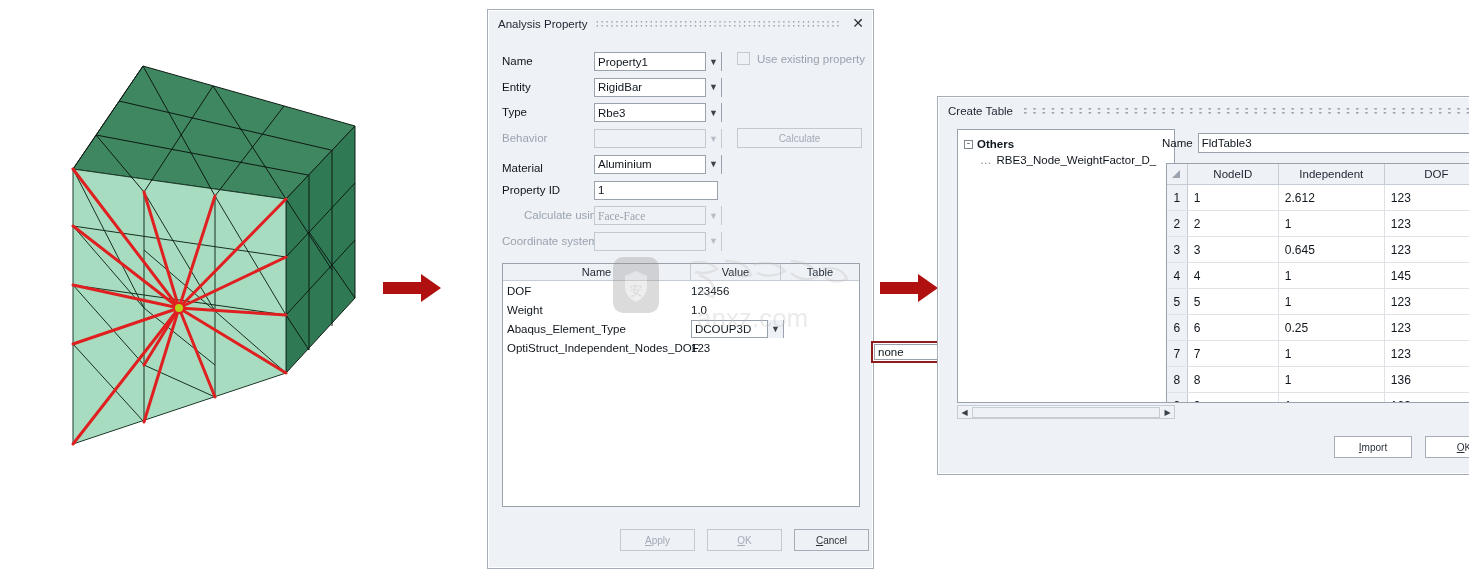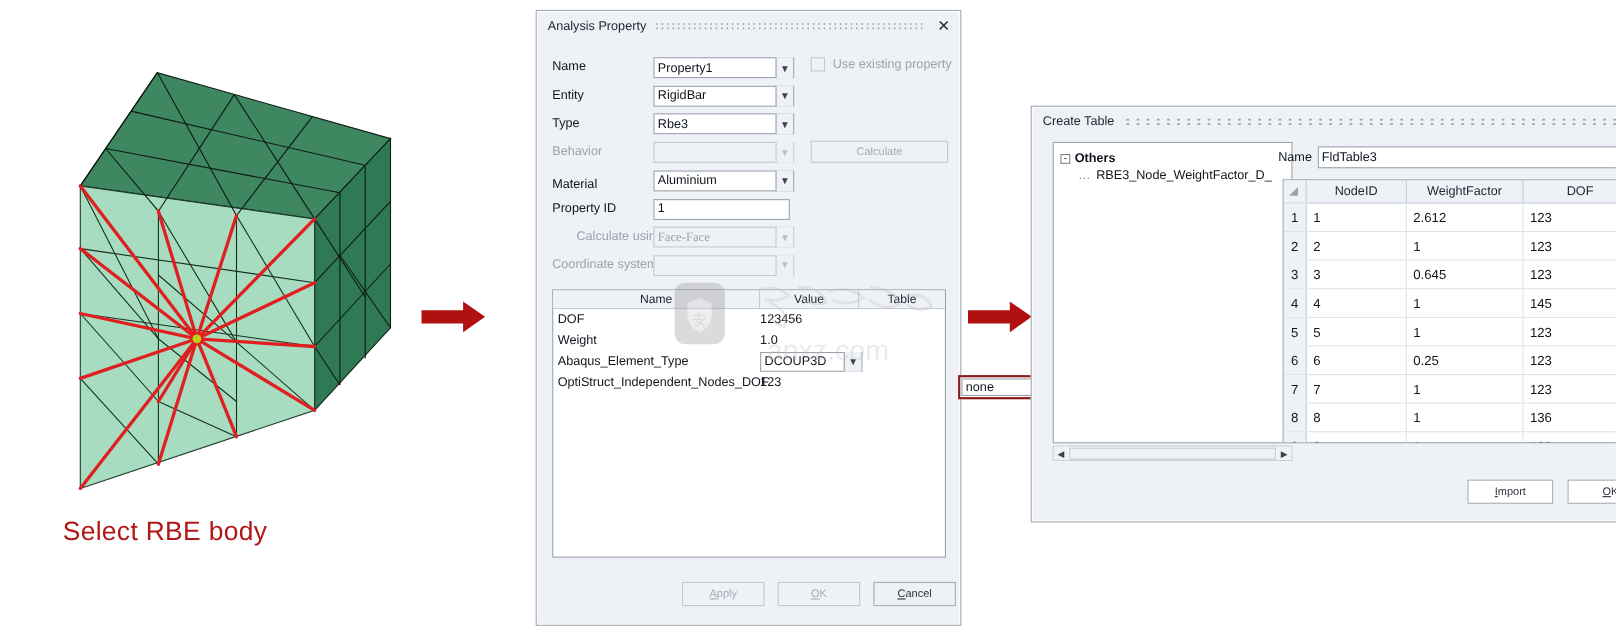--- a/index.html
+++ b/index.html
@@ -599,7 +599,7 @@
             </svg>
         </div>
         <div class="col-node">NodeID</div>
-        <div class="col-wf">WeightFactor</div>
+        <div class="col-wf">Independent</div>
         <div class="col-dof">DOF</div>
       </div>
       <div id="ct-body">

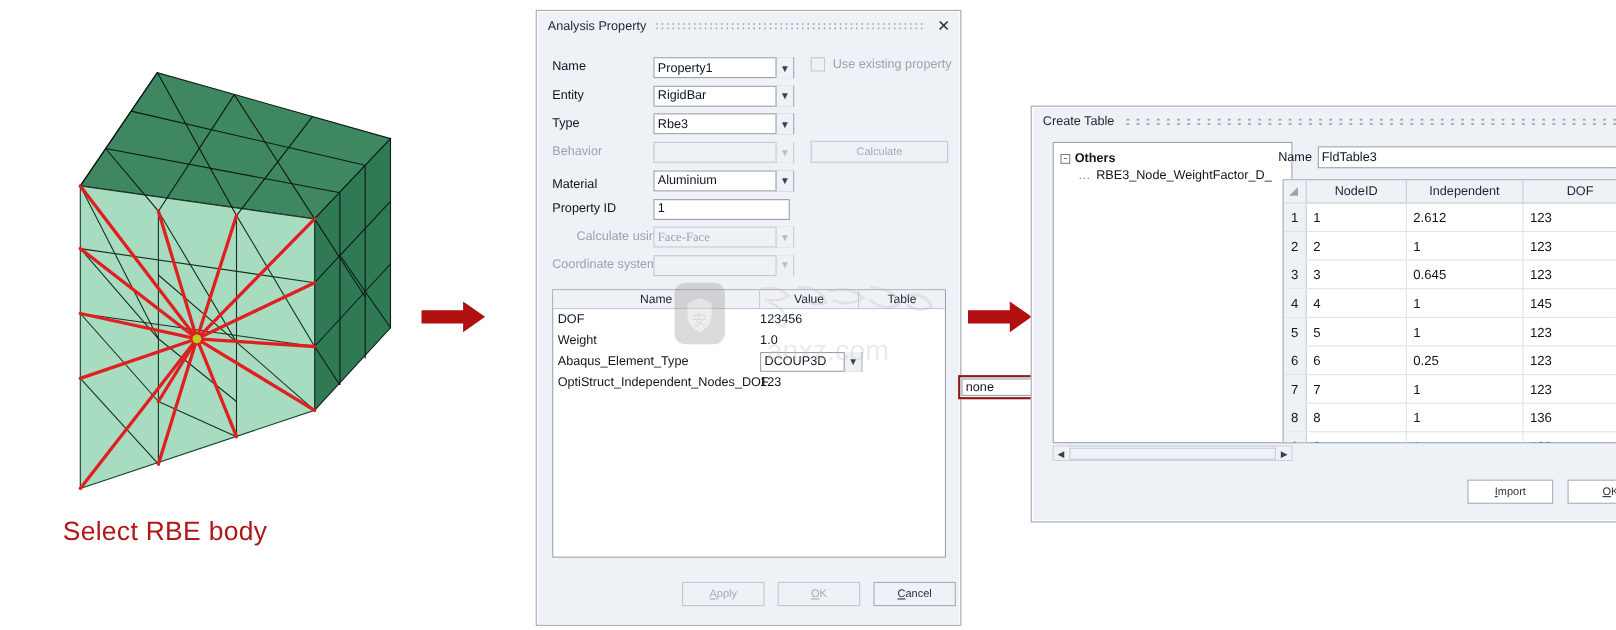--- a/index.html
+++ b/index.html
@@ -210,7 +210,6 @@
       <circle cx="179" cy="268" r="5" fill="#b8d21a" stroke="#e02020" stroke-width="2"></circle>
     </svg>
 
-    <div id="select-label">Select RBE body</div>
   </div>
 
   <svg class="arrow" style="left:383px; top:272px;" width="60" height="32" viewBox="0 0 60 32">

